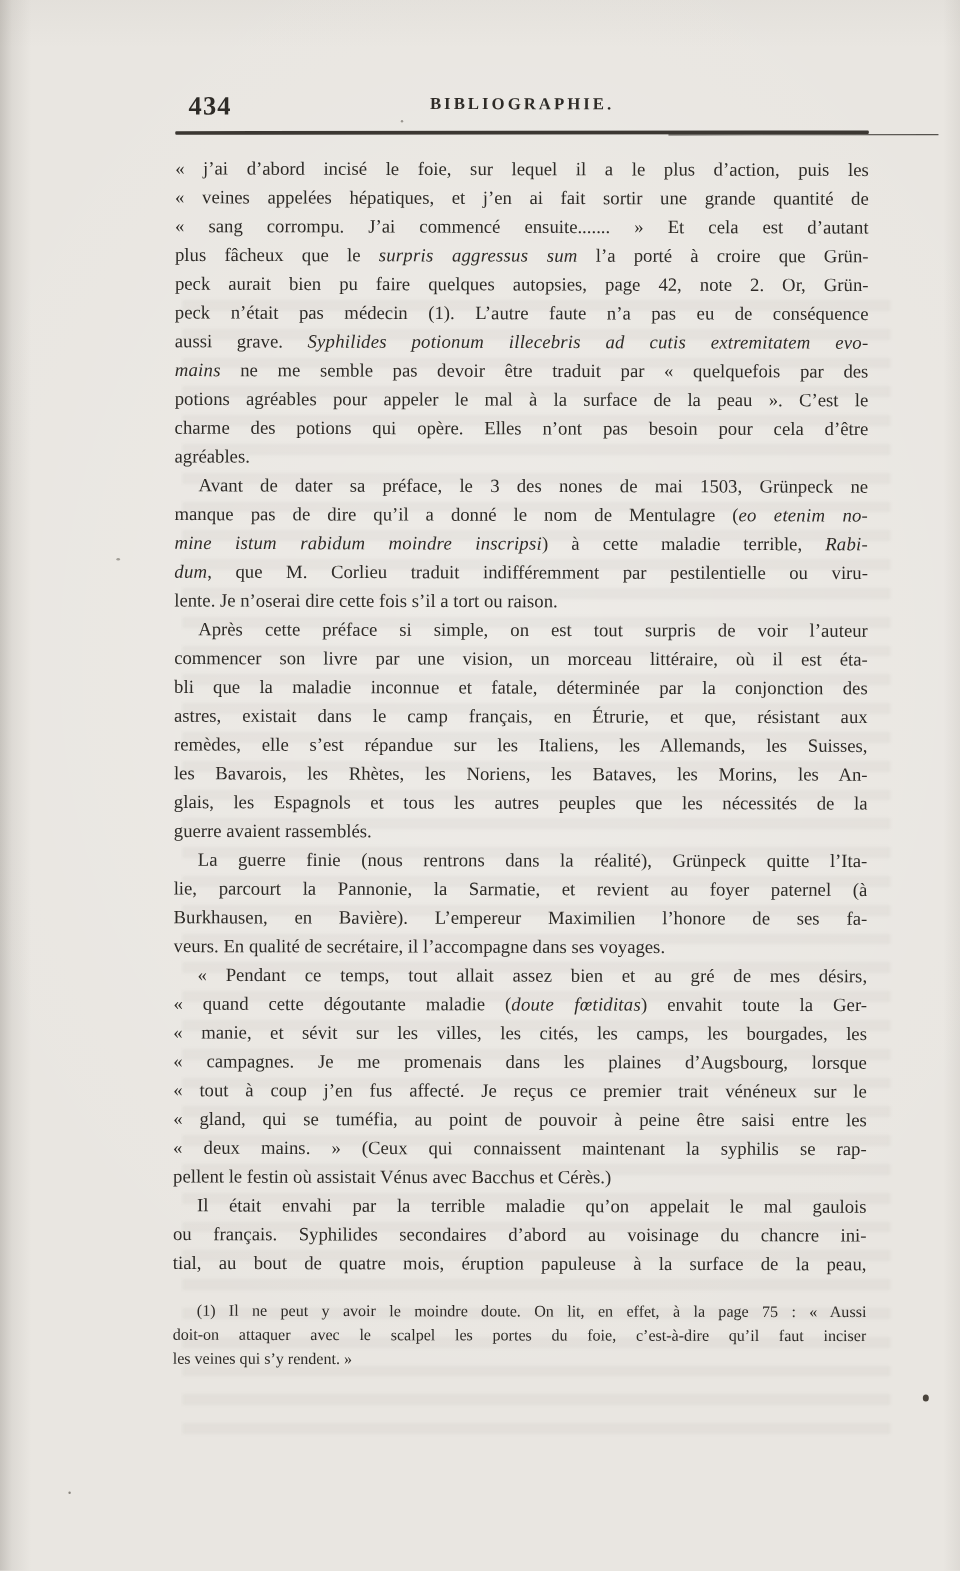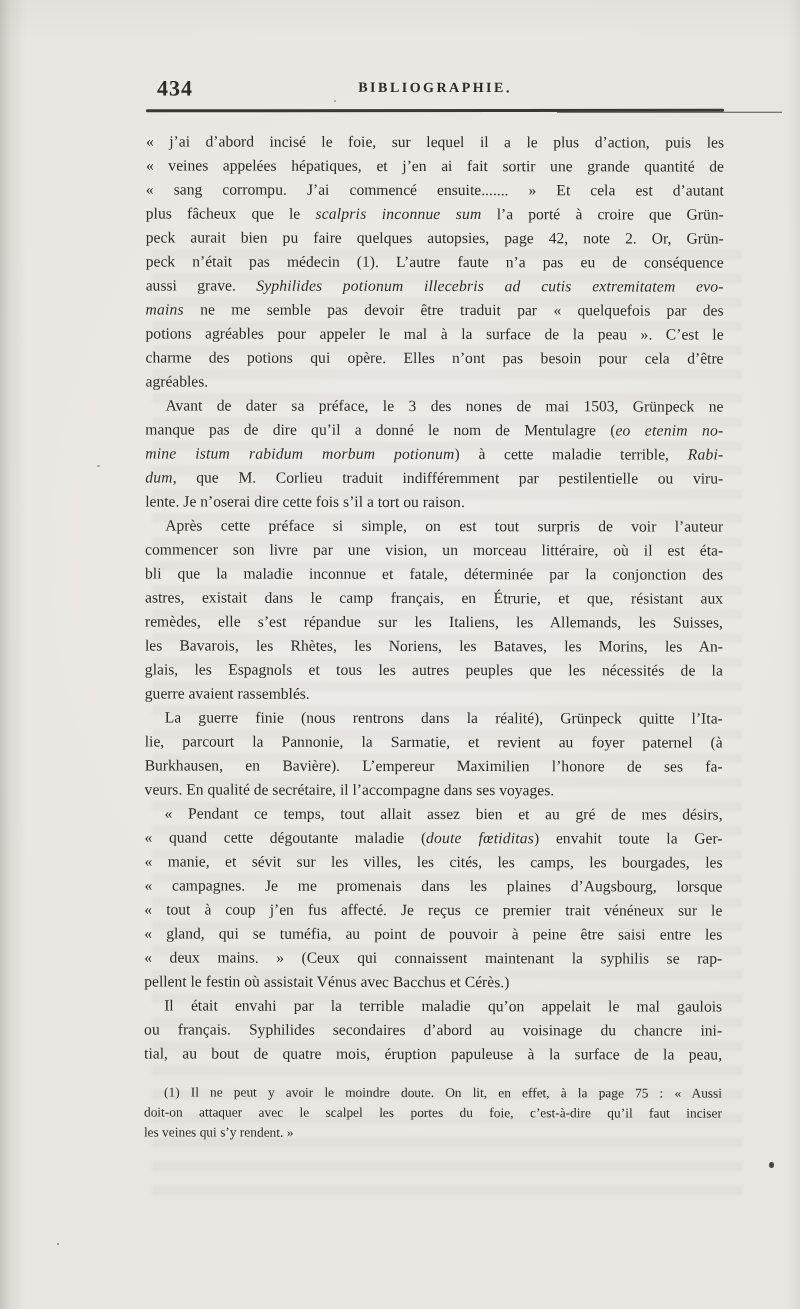--- a/index.html
+++ b/index.html
@@ -93,7 +93,7 @@
         <div class="line j">« j’ai d’abord incisé le foie, sur lequel il a le plus d’action, puis les</div>
         <div class="line j">« veines appelées hépatiques, et j’en ai fait sortir une grande quantité de</div>
         <div class="line j">« sang corrompu. J’ai commencé ensuite....... » Et cela est d’autant</div>
-        <div class="line j">plus fâcheux que le <em>scalpris inconnue sum</em> l’a porté à croire que Grün-</div>
+        <div class="line j">plus fâcheux que le <em>surpris aggressus sum</em> l’a porté à croire que Grün-</div>
         <div class="line j">peck aurait bien pu faire quelques autopsies, page 42, note 2. Or, Grün-</div>
         <div class="line j">peck n’était pas médecin (1). L’autre faute n’a pas eu de  conséquence</div>
         <div class="line j">aussi grave. <em>Syphilides potionum illecebris ad cutis extremitatem evo-</em></div>

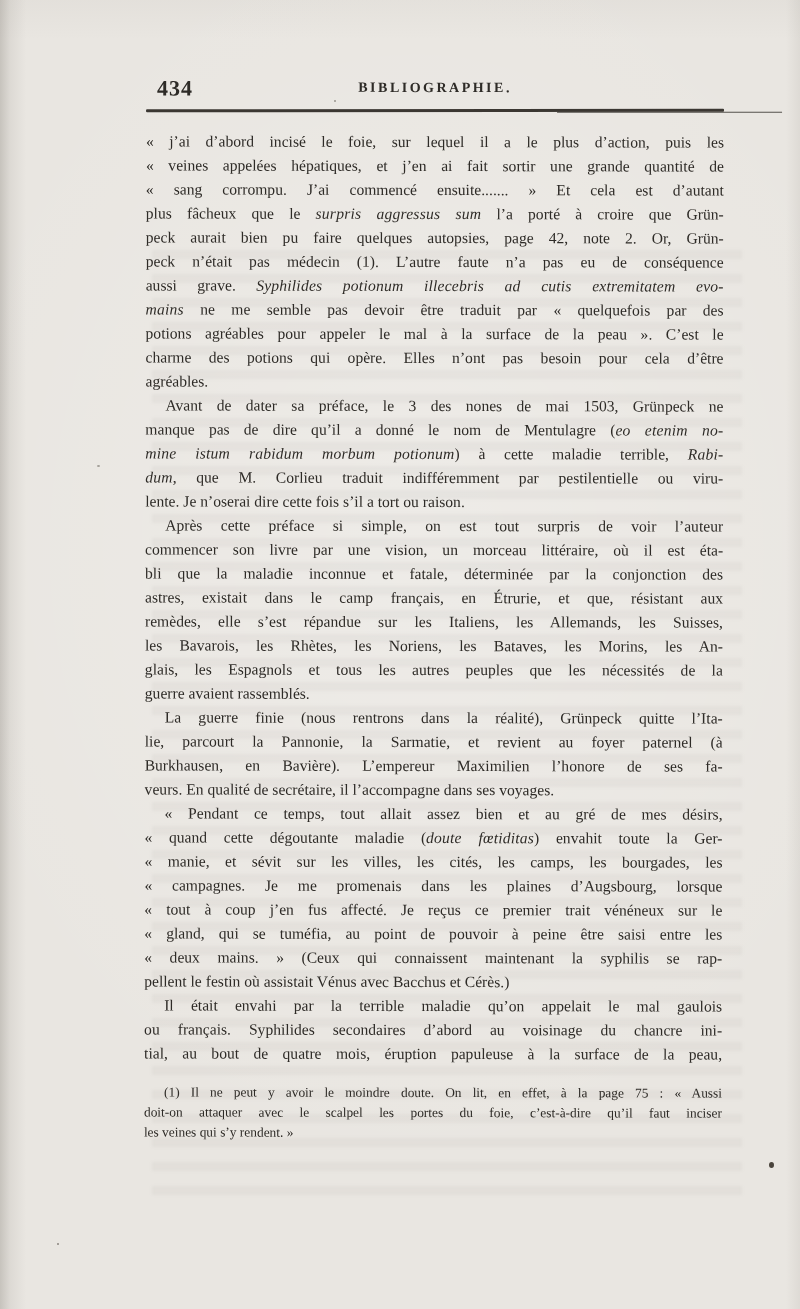--- a/index.html
+++ b/index.html
@@ -105,7 +105,7 @@
       <div>
         <div class="line j indent">Avant de dater sa préface, le 3 des nones de mai 1503, Grünpeck ne</div>
         <div class="line j">manque pas de dire qu’il a donné le nom de Mentulagre (<em>eo etenim no-</em></div>
-        <div class="line j"><em>mine istum rabidum morbum potionum</em>) à cette maladie terrible, <em>Rabi-</em></div>
+        <div class="line j"><em>mine istum rabidum moindre inscripsi</em>) à cette maladie terrible, <em>Rabi-</em></div>
         <div class="line j"><em>dum</em>, que M. Corlieu traduit indifféremment par pestilentielle ou viru-</div>
         <div class="line last">lente. Je n’oserai dire cette fois s’il a tort ou raison.</div>
       </div>

